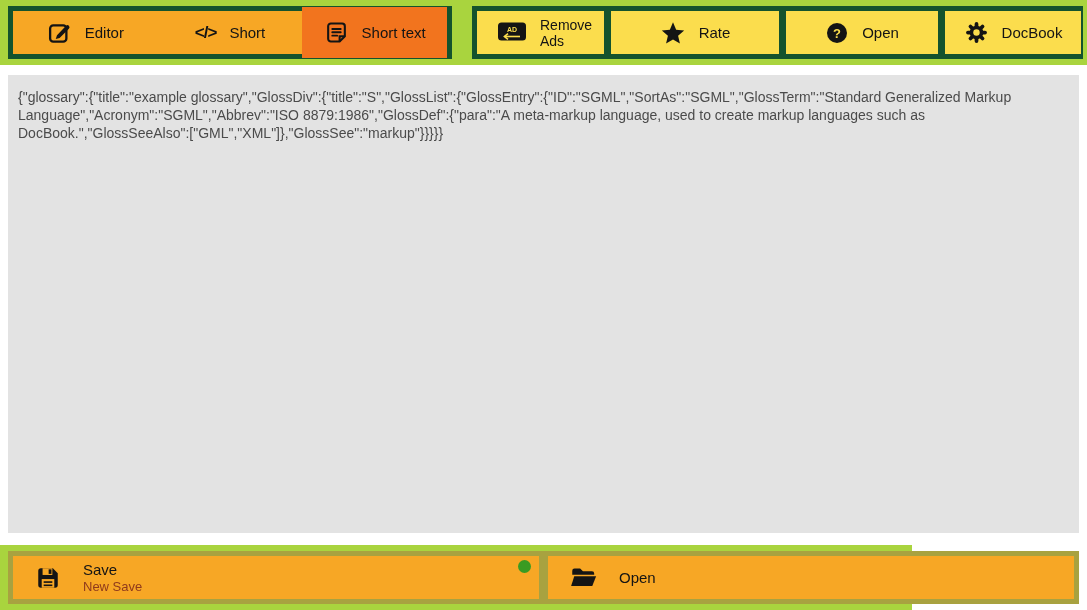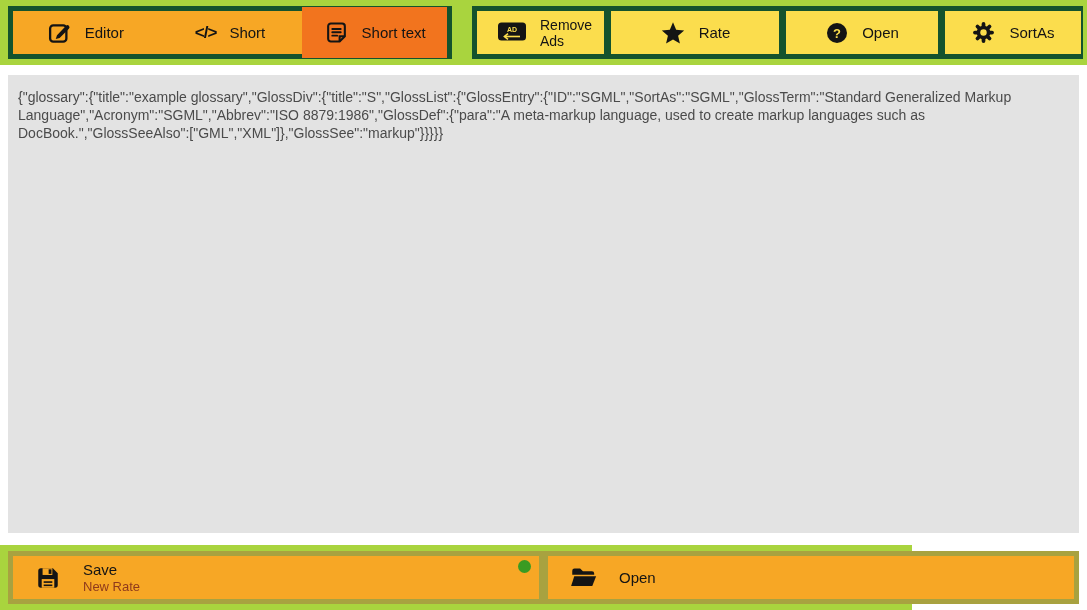--- a/index.html
+++ b/index.html
@@ -144,7 +144,7 @@
           <circle cx="12" cy="12" r="3.1" fill="#fbdd4d"></circle>
         </svg>
       </span>
-      <span>SortAs</span>
+      <span>DocBook</span>
     </div>
   </div>
 </div>

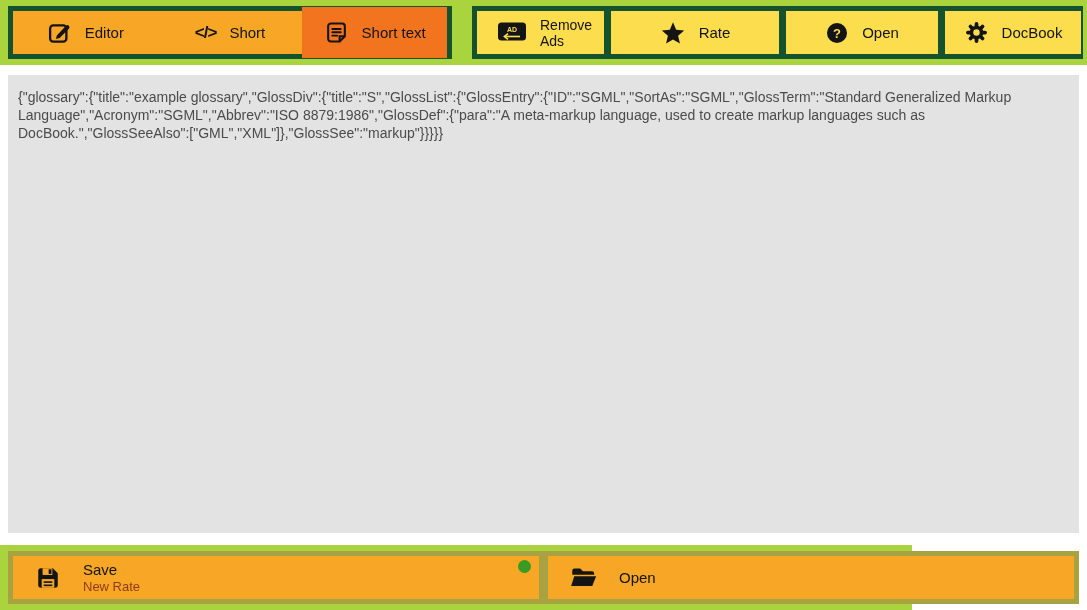--- a/index.html
+++ b/index.html
@@ -167,7 +167,7 @@
       </span>
       <span class="label-stack">
         <span>Save</span>
-        <span class="sub-label">New Rate</span>
+        <span class="sub-label">New Save</span>
       </span>
       <span class="dot"></span>
     </div>

